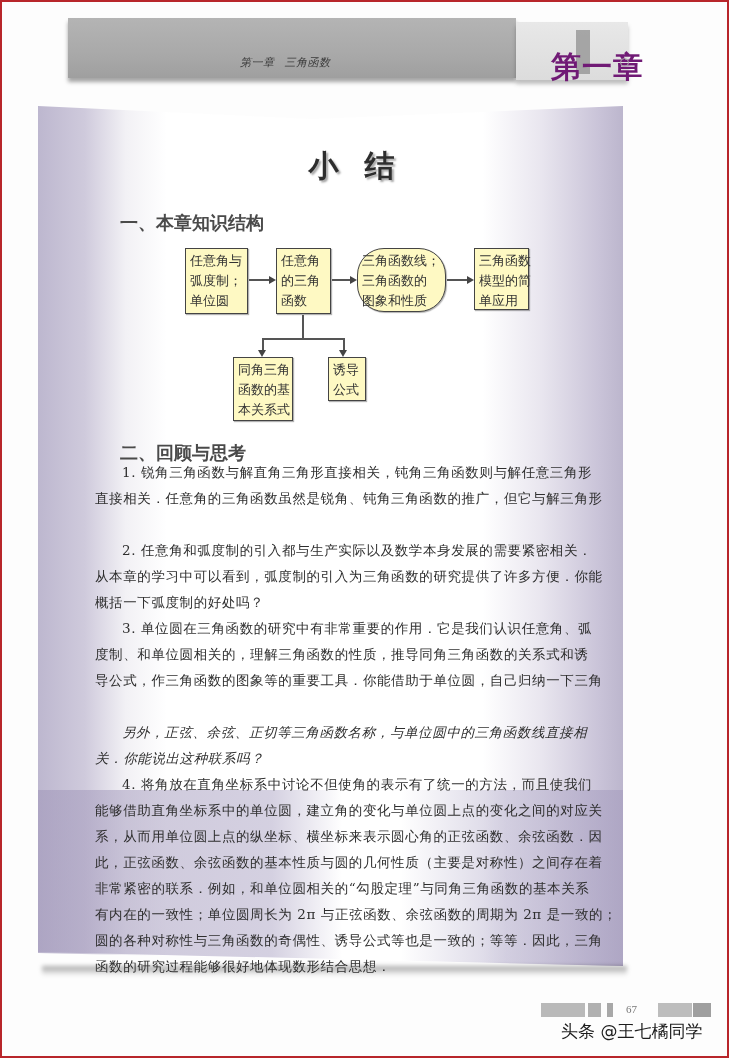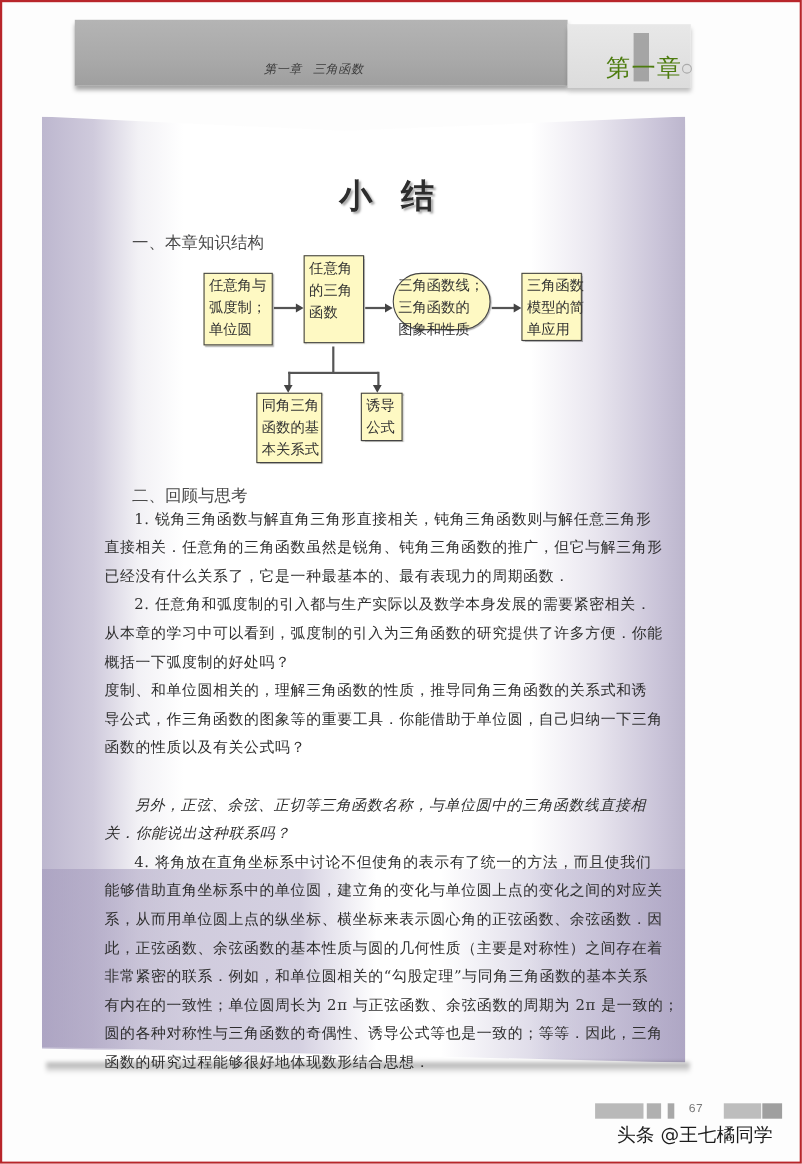--- a/index.html
+++ b/index.html
@@ -29,8 +29,8 @@
     }
     .header-tab-text {
       position: absolute; left: 551px; top: 47px;
-      font-family: "DejaVu Sans", sans-serif; font-weight: normal; font-size: 22px;
-      color: #4d7c0f; letter-spacing: 1px;
+      font-family: "DejaVu Sans", sans-serif; font-weight: bold; font-size: 30px;
+      color: #701a75; letter-spacing: 1px;
     }
     .header-tab-num {
       position: absolute; left: 576px; top: 30px; width: 14px; height: 44px;

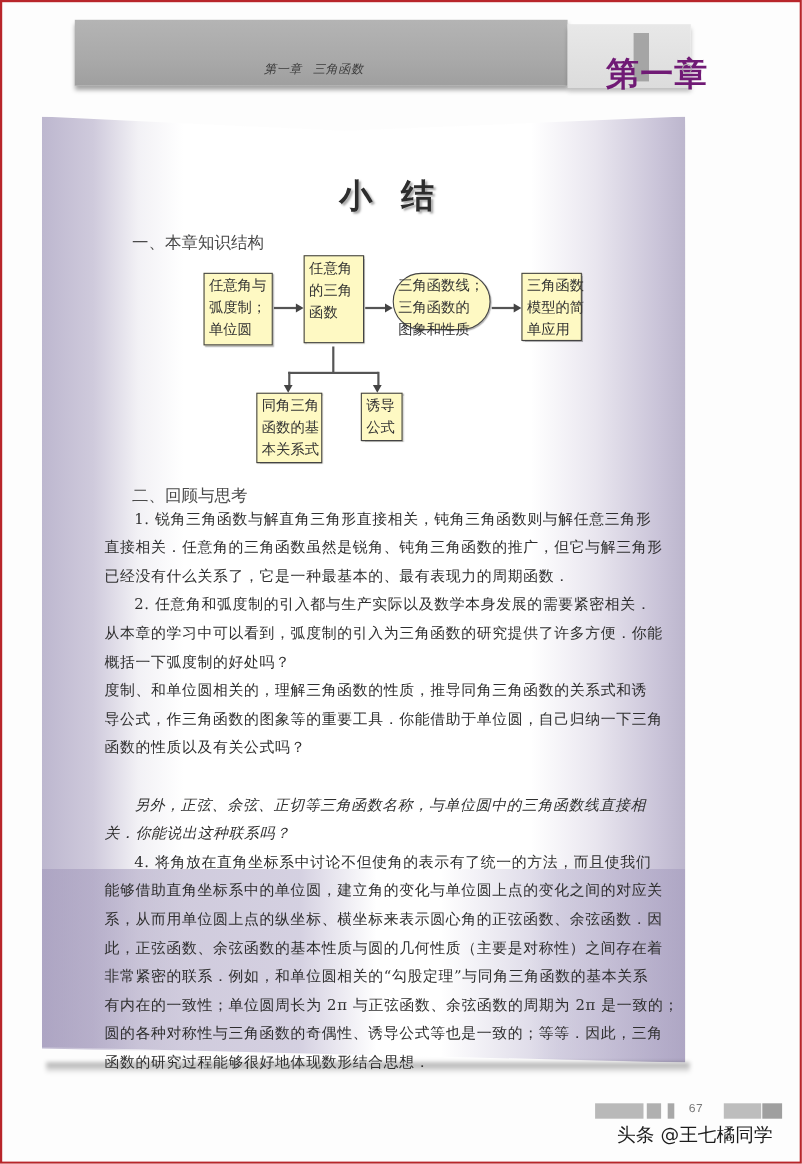--- a/index.html
+++ b/index.html
@@ -70,7 +70,6 @@
       font-family: "DejaVu Sans", sans-serif; font-weight: bold; font-size: 30px;
       letter-spacing: 26px; color: #2d2d2d;
       text-shadow: 2px 2px 2px rgba(0,0,0,0.35);
-      margin-top: 12px;
     }
     .section-heading {
       position: absolute; font-family: "DejaVu Sans", sans-serif; font-weight: normal;

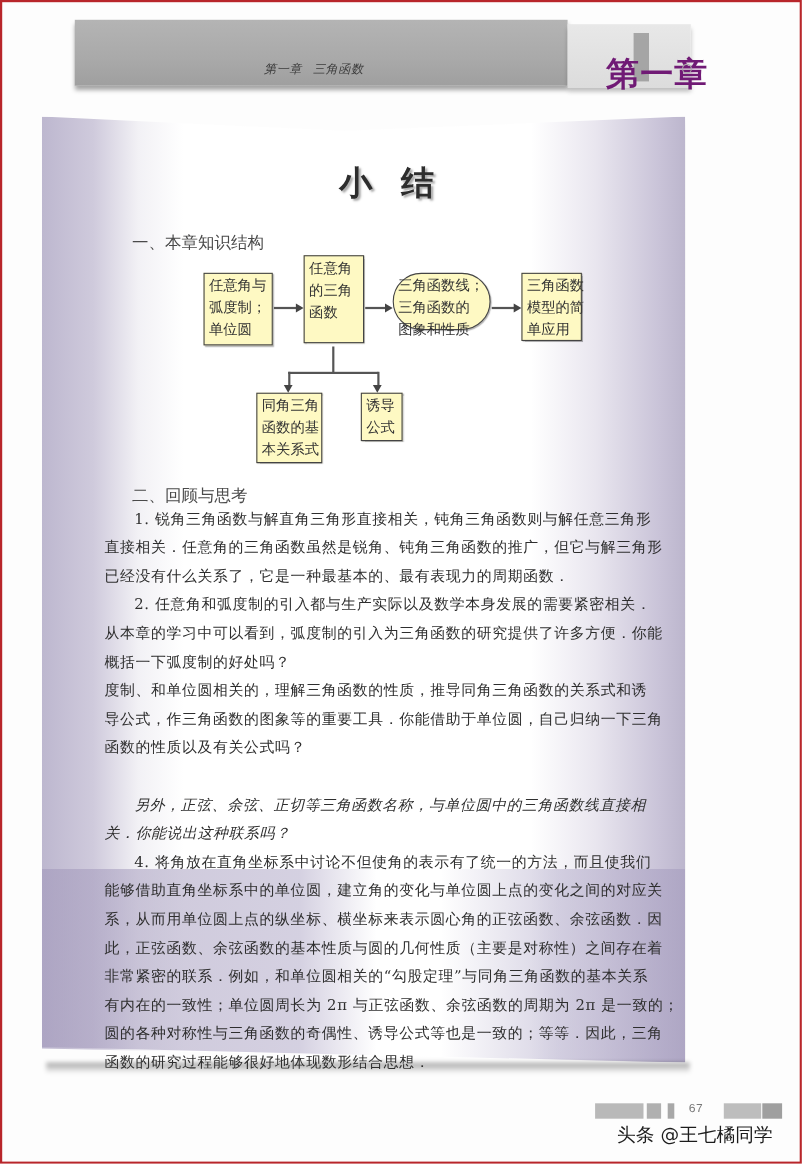--- a/index.html
+++ b/index.html
@@ -72,8 +72,8 @@
       text-shadow: 2px 2px 2px rgba(0,0,0,0.35);
     }
     .section-heading {
-      position: absolute; font-family: "DejaVu Sans", sans-serif; font-weight: normal;
-      font-size: 15px; color: #4a4a4a;
+      position: absolute; font-family: "DejaVu Sans", sans-serif; font-weight: bold;
+      font-size: 18px; color: #4a4a4a;
     }
 
     

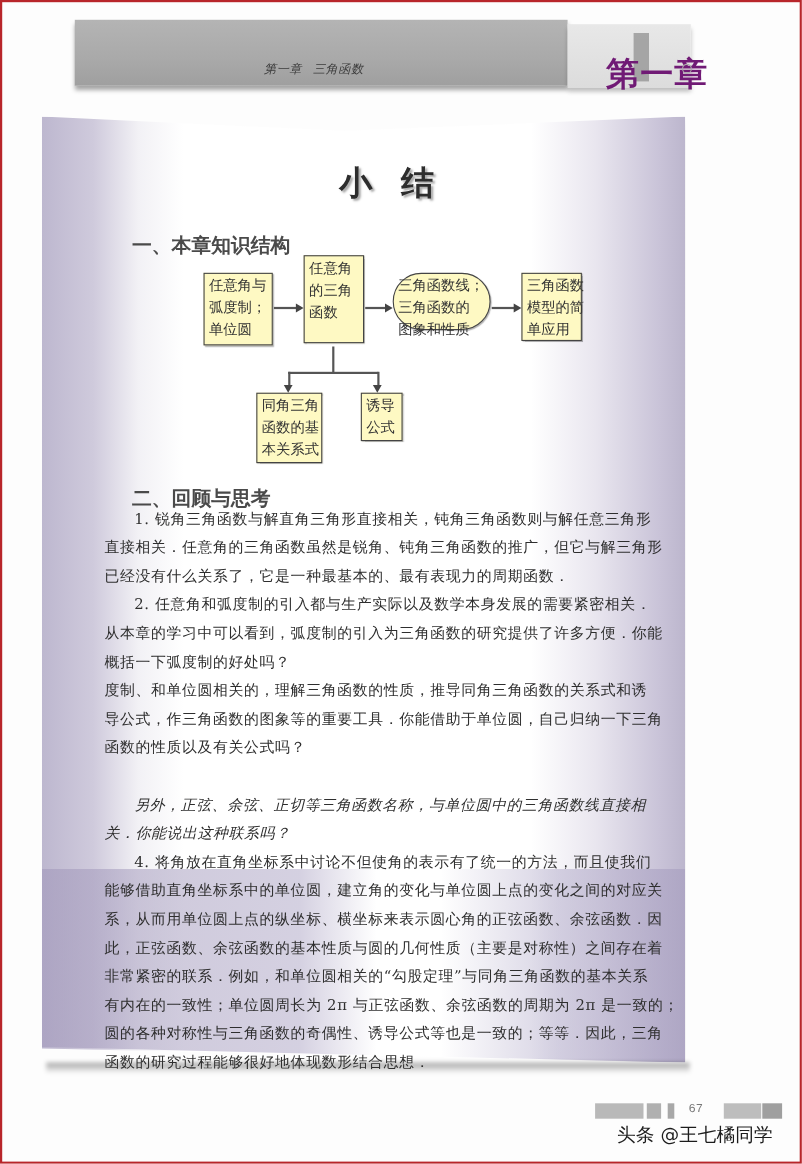--- a/index.html
+++ b/index.html
@@ -141,7 +141,7 @@
     <span>弧度制；</span>
     <span>单位圆</span>
   </div>
-  <div class="dbox" style="left:276px; top:232px; width:55px; height:80px;">
+  <div class="dbox" style="left:276px; top:248px; width:55px; height:66px;">
     <span>任意角</span>
     <span>的三角</span>
     <span>函数</span>

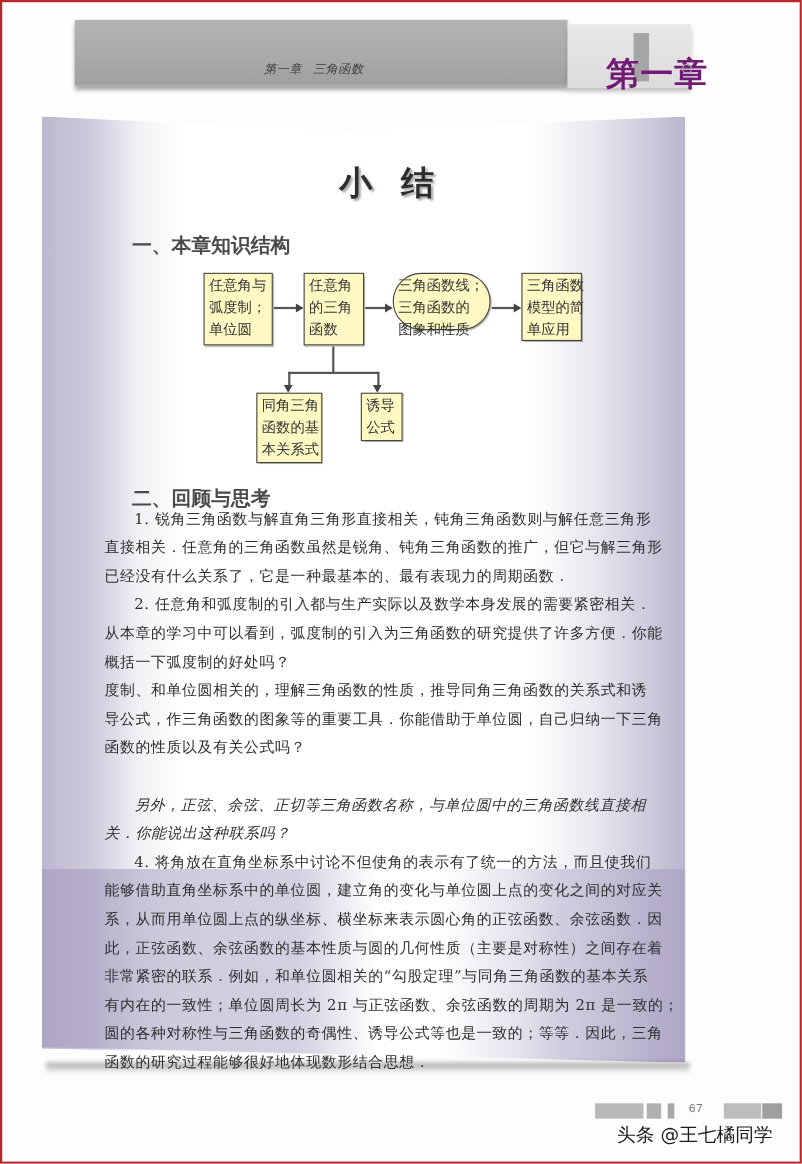--- a/index.html
+++ b/index.html
@@ -146,7 +146,7 @@
     <span>的三角</span>
     <span>函数</span>
   </div>
-  <div class="dbox" style="left:357px; top:248px; width:89px; height:52px;border-radius:27px;">
+  <div class="dbox" style="left:357px; top:248px; width:89px; height:64px;border-radius:27px;">
     <span>三角函数线；</span>
     <span>三角函数的</span>
     <span>图象和性质</span>

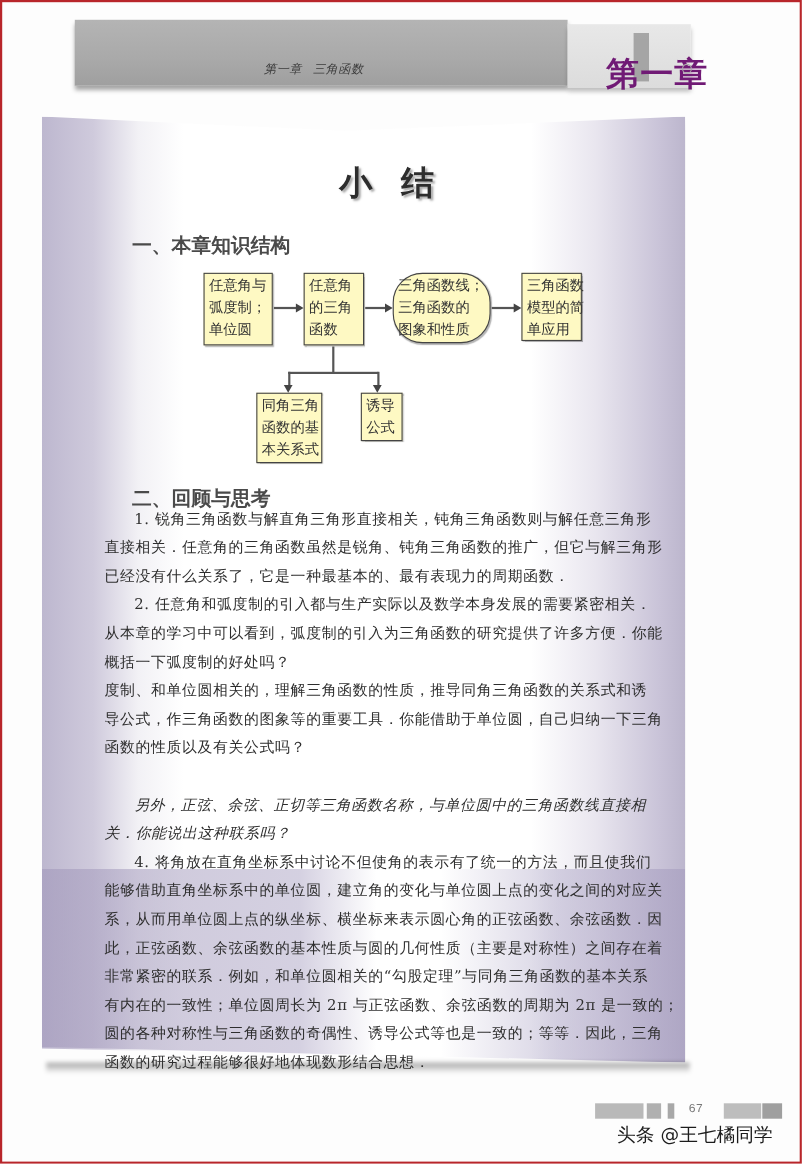--- a/index.html
+++ b/index.html
@@ -186,7 +186,6 @@
 <div class="para" style="top:459px;">
   <span class="line" style="padding-left:27px;">1. 锐角三角函数与解直角三角形直接相关，钝角三角函数则与解任意三角形</span>
   <span class="line">直接相关．任意角的三角函数虽然是锐角、钝角三角函数的推广，但它与解三角形</span>
-  <span class="line">已经没有什么关系了，它是一种最基本的、最有表现力的周期函数．</span>
 </div>
 <div class="para" style="top:537px;">
   <span class="line" style="padding-left:27px;">2. 任意角和弧度制的引入都与生产实际以及数学本身发展的需要紧密相关．</span>

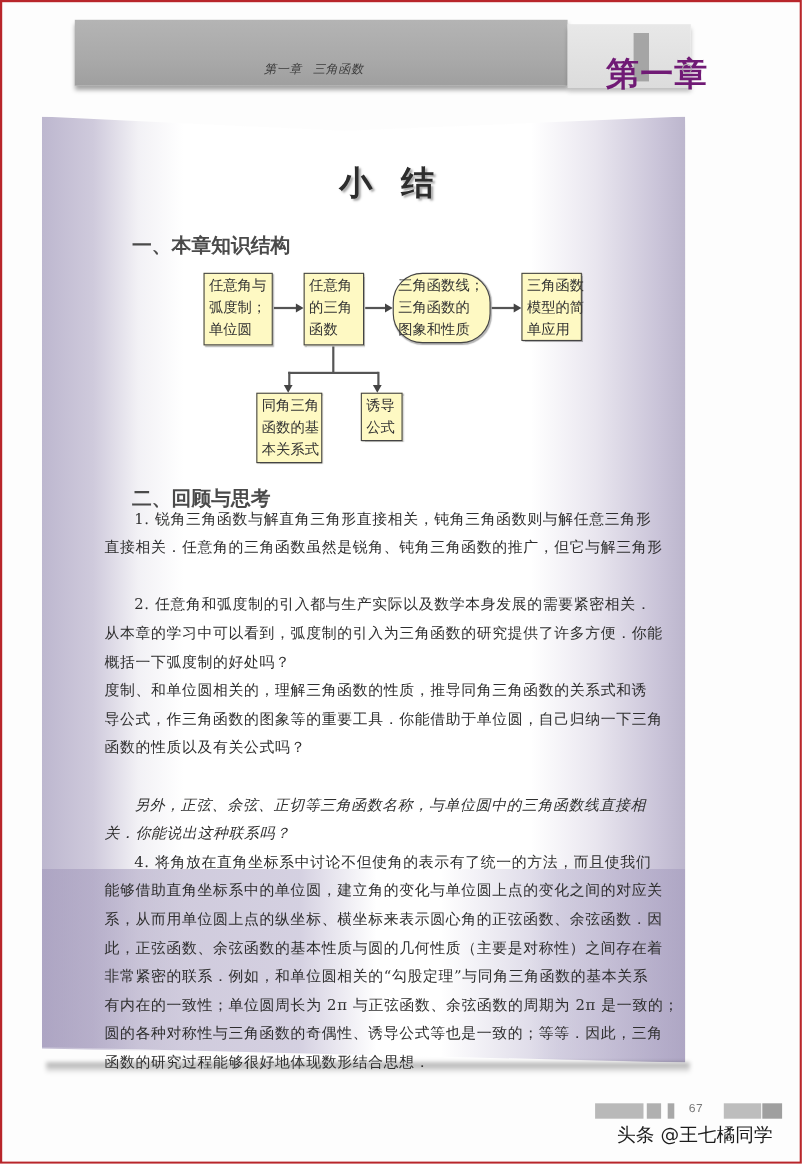--- a/index.html
+++ b/index.html
@@ -193,6 +193,7 @@
   <span class="line">概括一下弧度制的好处吗？</span>
 </div>
 <div class="para" style="top:615px;">
+  <span class="line" style="padding-left:27px;">3. 单位圆在三角函数的研究中有非常重要的作用．它是我们认识任意角、弧</span>
   <span class="line">度制、和单位圆相关的，理解三角函数的性质，推导同角三角函数的关系式和诱</span>
   <span class="line">导公式，作三角函数的图象等的重要工具．你能借助于单位圆，自己归纳一下三角</span>
   <span class="line">函数的性质以及有关公式吗？</span>

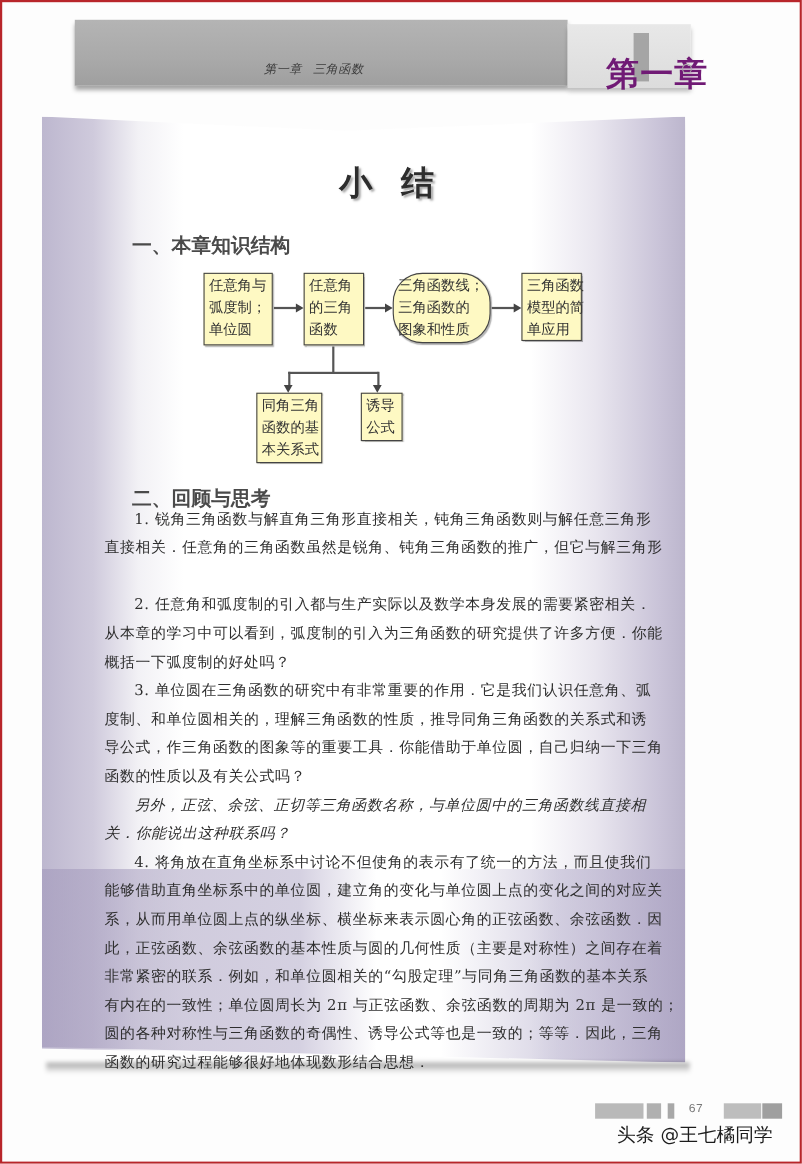--- a/index.html
+++ b/index.html
@@ -196,7 +196,6 @@
   <span class="line" style="padding-left:27px;">3. 单位圆在三角函数的研究中有非常重要的作用．它是我们认识任意角、弧</span>
   <span class="line">度制、和单位圆相关的，理解三角函数的性质，推导同角三角函数的关系式和诱</span>
   <span class="line">导公式，作三角函数的图象等的重要工具．你能借助于单位圆，自己归纳一下三角</span>
-  <span class="line">函数的性质以及有关公式吗？</span>
 </div>
 <div class="para" style="top:719px;font-style:italic;">
   <span class="line" style="padding-left:27px;">另外，正弦、余弦、正切等三角函数名称，与单位圆中的三角函数线直接相</span>

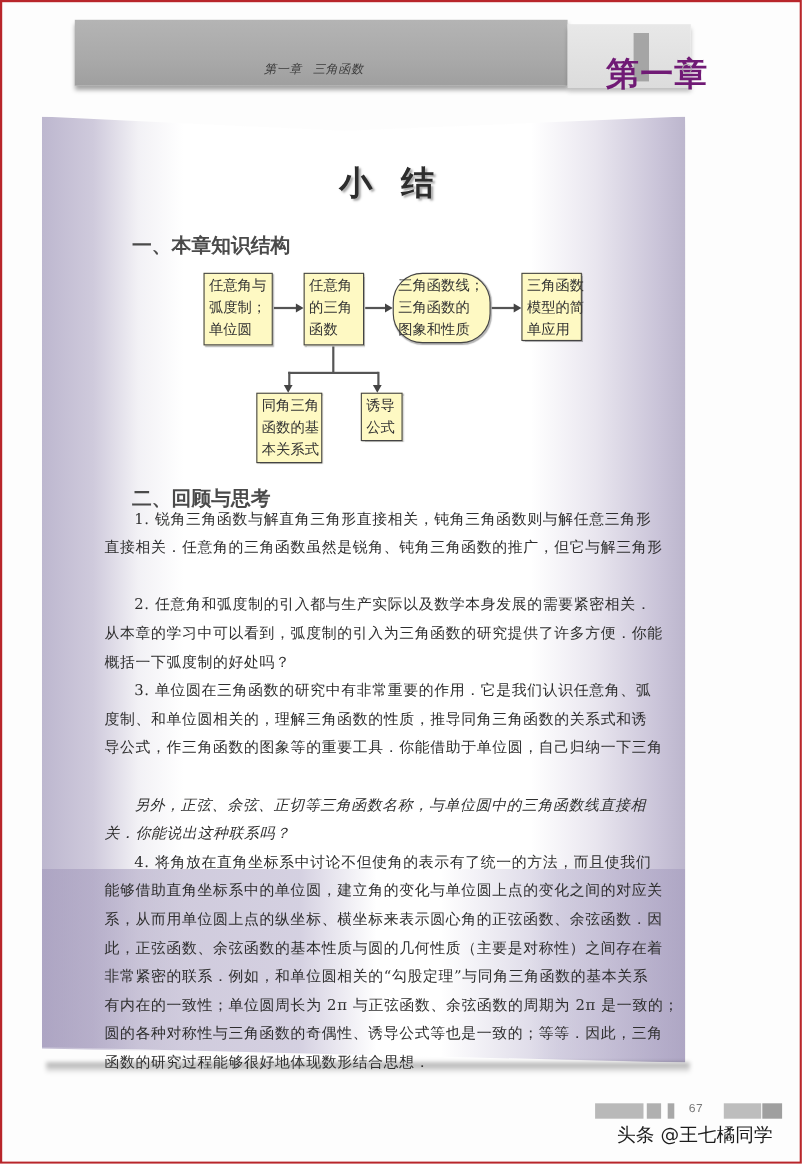--- a/index.html
+++ b/index.html
@@ -107,7 +107,7 @@
     .page-bar { position: absolute; top: 1003px; height: 14px; }
     .page-num {
       position: absolute; left: 626px; top: 1003px; font-size: 11px; color: #777;
-      font-family: Liberation Mono, monospace;
+      font-family: Liberation Serif, serif;
     }
     .watermark {
       position: absolute; left: 561px; top: 1020px;

